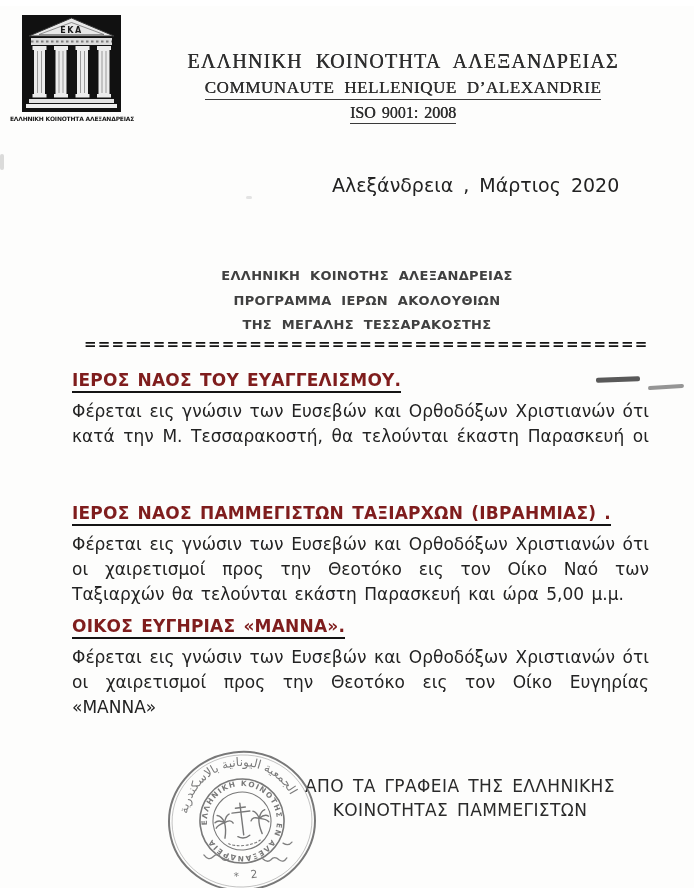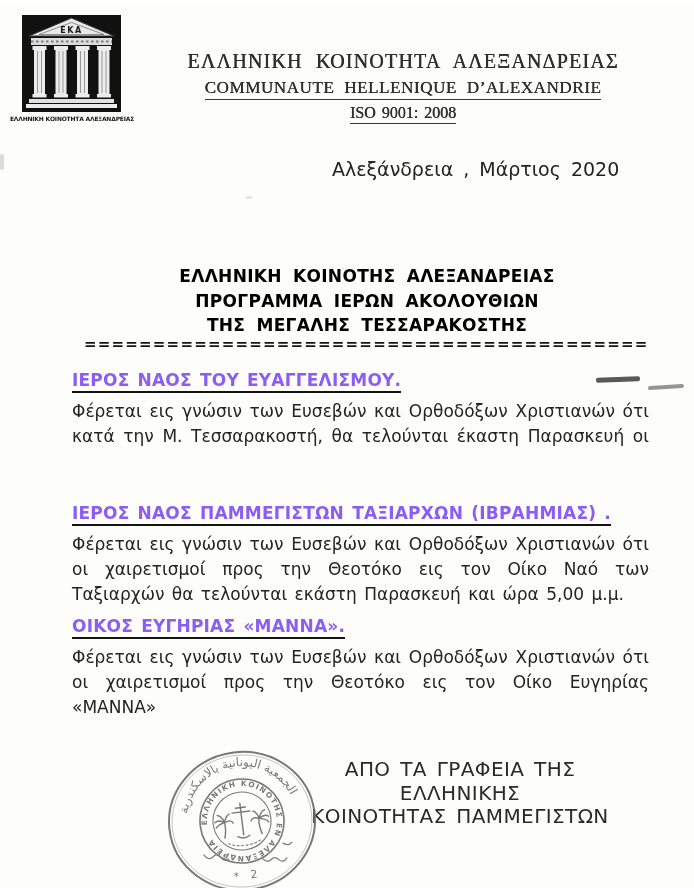--- a/index.html
+++ b/index.html
@@ -31,7 +31,7 @@
   .org-iso { font-size:16px; word-spacing:2px; text-shadow:0.3px 0 0 currentColor; }
 
   .date-line {
-    position:absolute; left:332px; top:152px;
+    position:absolute; left:332px; top:168px;
     font-size:19px; word-spacing:4px; color:#222;
   }
 

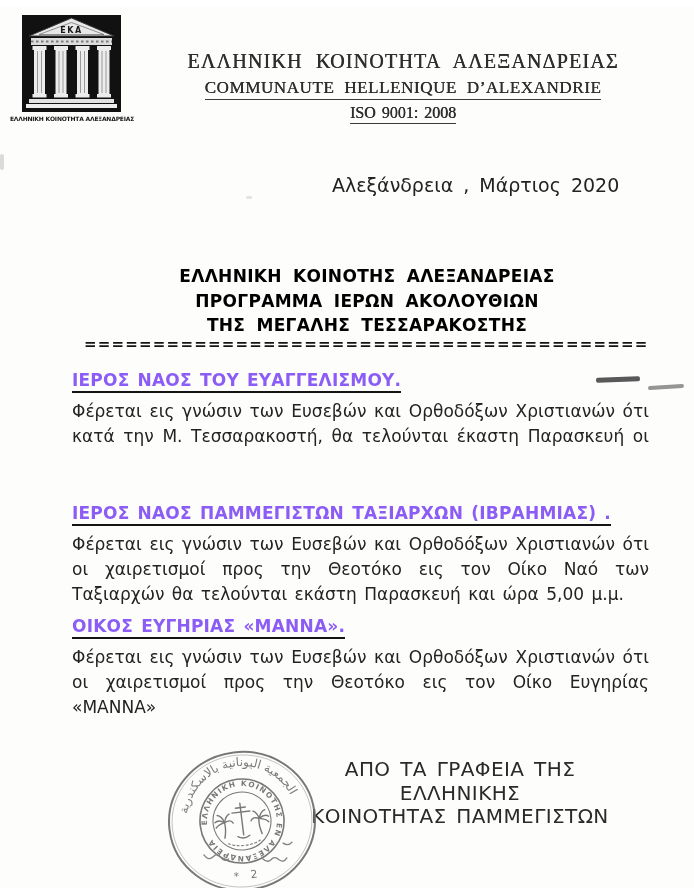--- a/index.html
+++ b/index.html
@@ -38,8 +38,8 @@
   
   .title-block {
     position:absolute; left:67px; top:258px; width:600px;
-    font-weight:bold; font-size:17px; line-height:24.5px;
-    letter-spacing:0.3px; word-spacing:5px; color:#000000;
+    font-weight:bold; font-size:13px; line-height:24.5px;
+    letter-spacing:0.3px; word-spacing:5px; color:#404040;
   }
   .center-lines .line { text-align:center; }
   .separator {

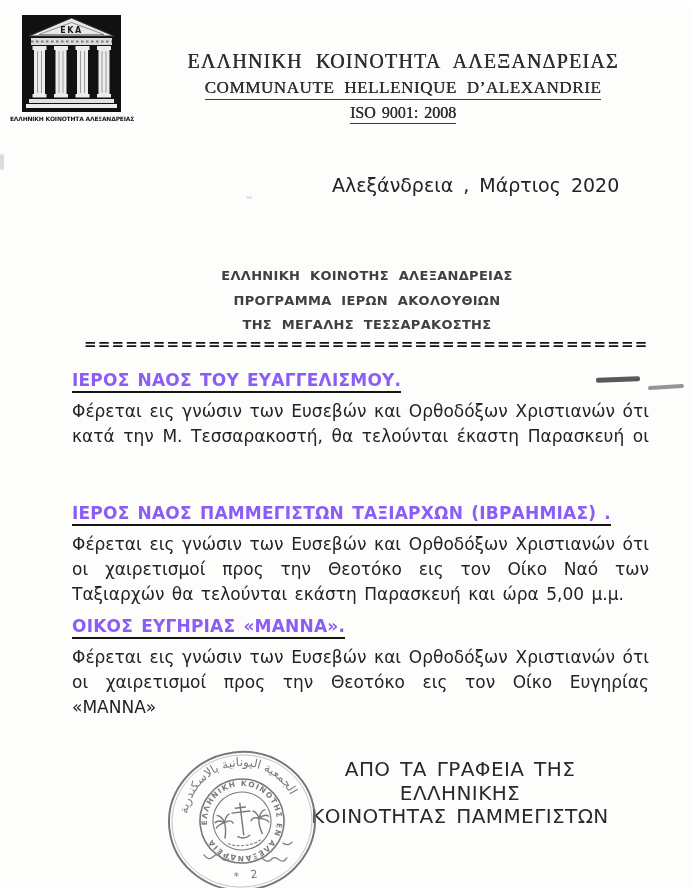--- a/index.html
+++ b/index.html
@@ -53,7 +53,7 @@
   .notice h2 {
     margin:0 0 6px 0; display:inline-block; white-space:nowrap;
     font-size:17px; line-height:20px; letter-spacing:0.2px; word-spacing:2px;
-    color:#8b5cf6; border-bottom:2px solid #141414; padding-bottom:1px;
+    color:#7f1d1d; border-bottom:2px solid #141414; padding-bottom:1px;
   }
   .notice .body { font-size:17px; line-height:25px; color:#232323; word-spacing:2px; }
   .justify-lines .line { text-align:justify; text-align-last:justify; }

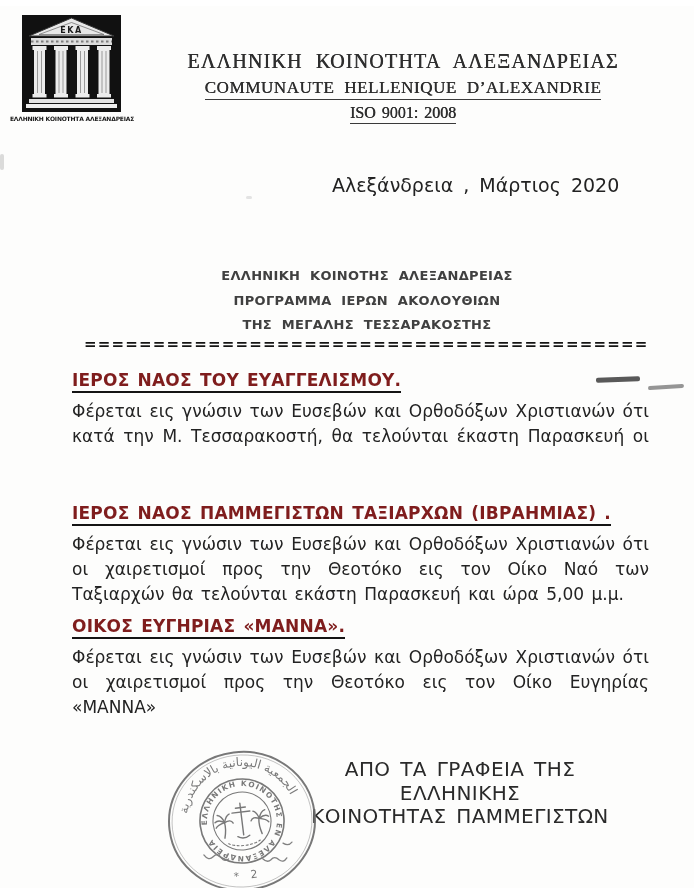--- a/index.html
+++ b/index.html
@@ -65,8 +65,8 @@
 
   
   .footer-note {
-    position:absolute; left:300px; top:752px; width:320px;
-    font-size:20px; line-height:23.5px; letter-spacing:0.4px; word-spacing:3px;
+    position:absolute; left:300px; top:769px; width:320px;
+    font-size:17px; line-height:23.5px; letter-spacing:0.4px; word-spacing:3px;
     color:#2a2a2a;
   }
   .stamp-svg { position:absolute; left:160px; top:742px; width:164px; height:146px; }

